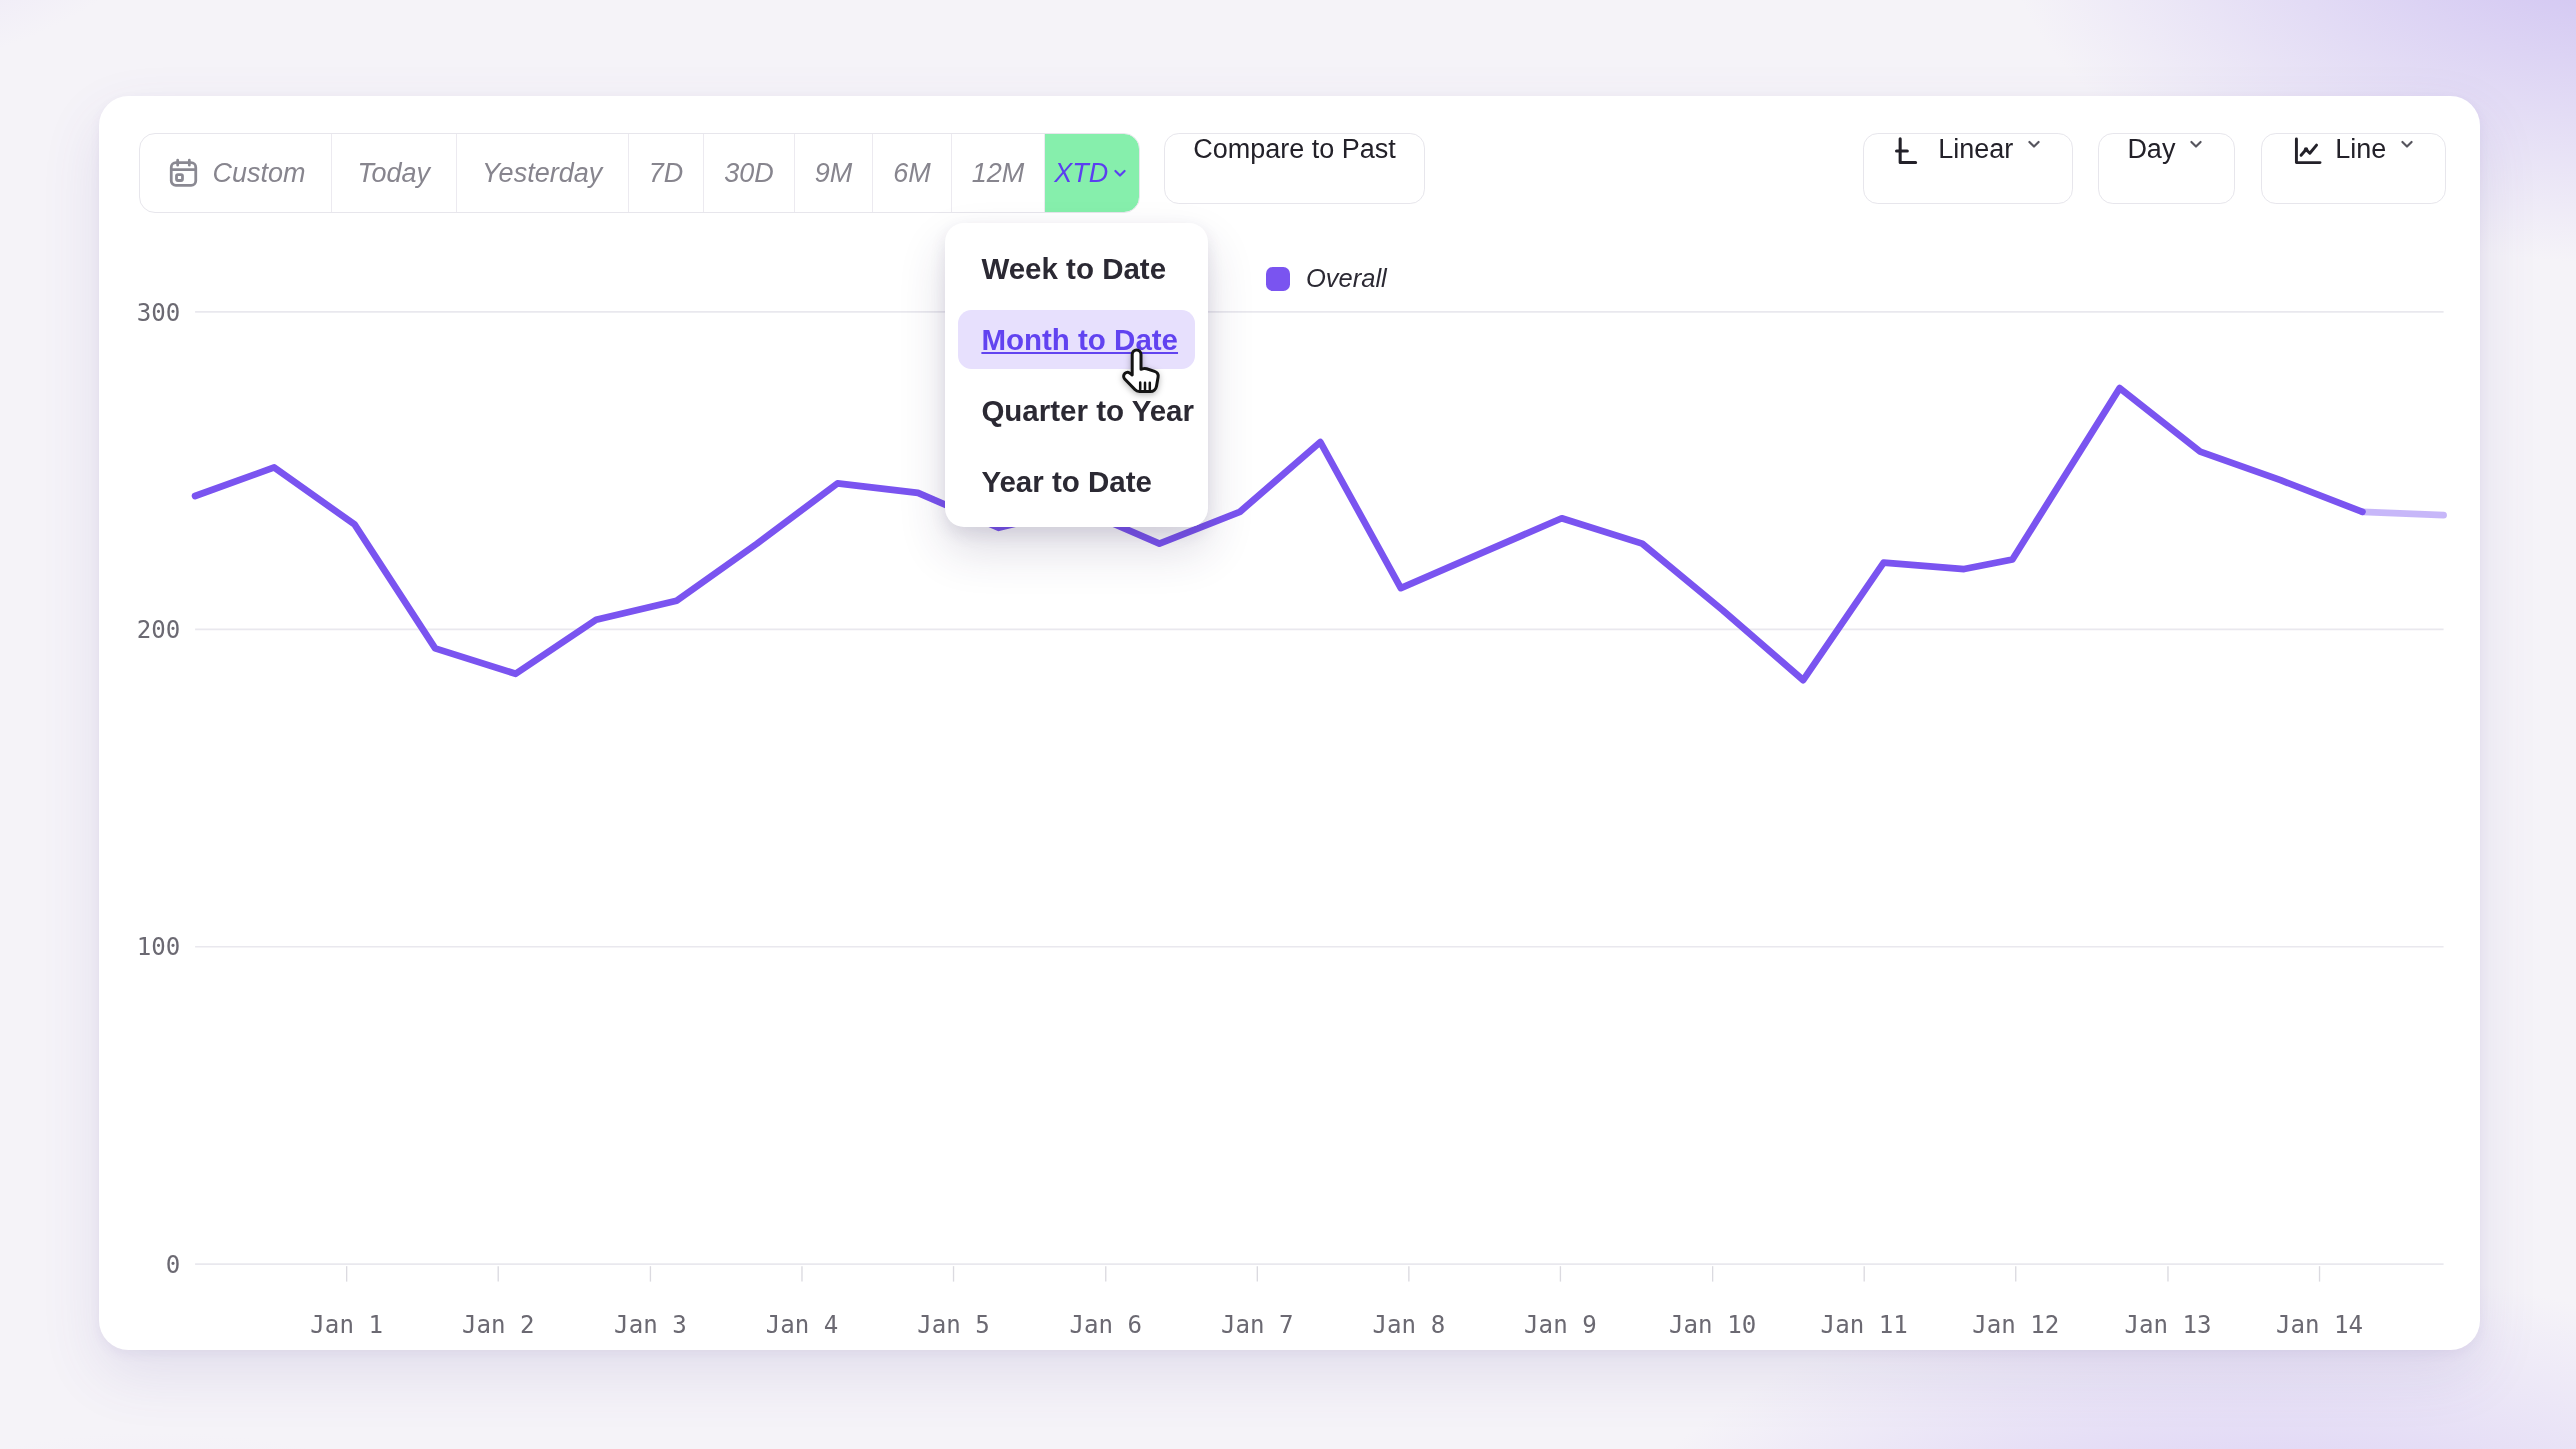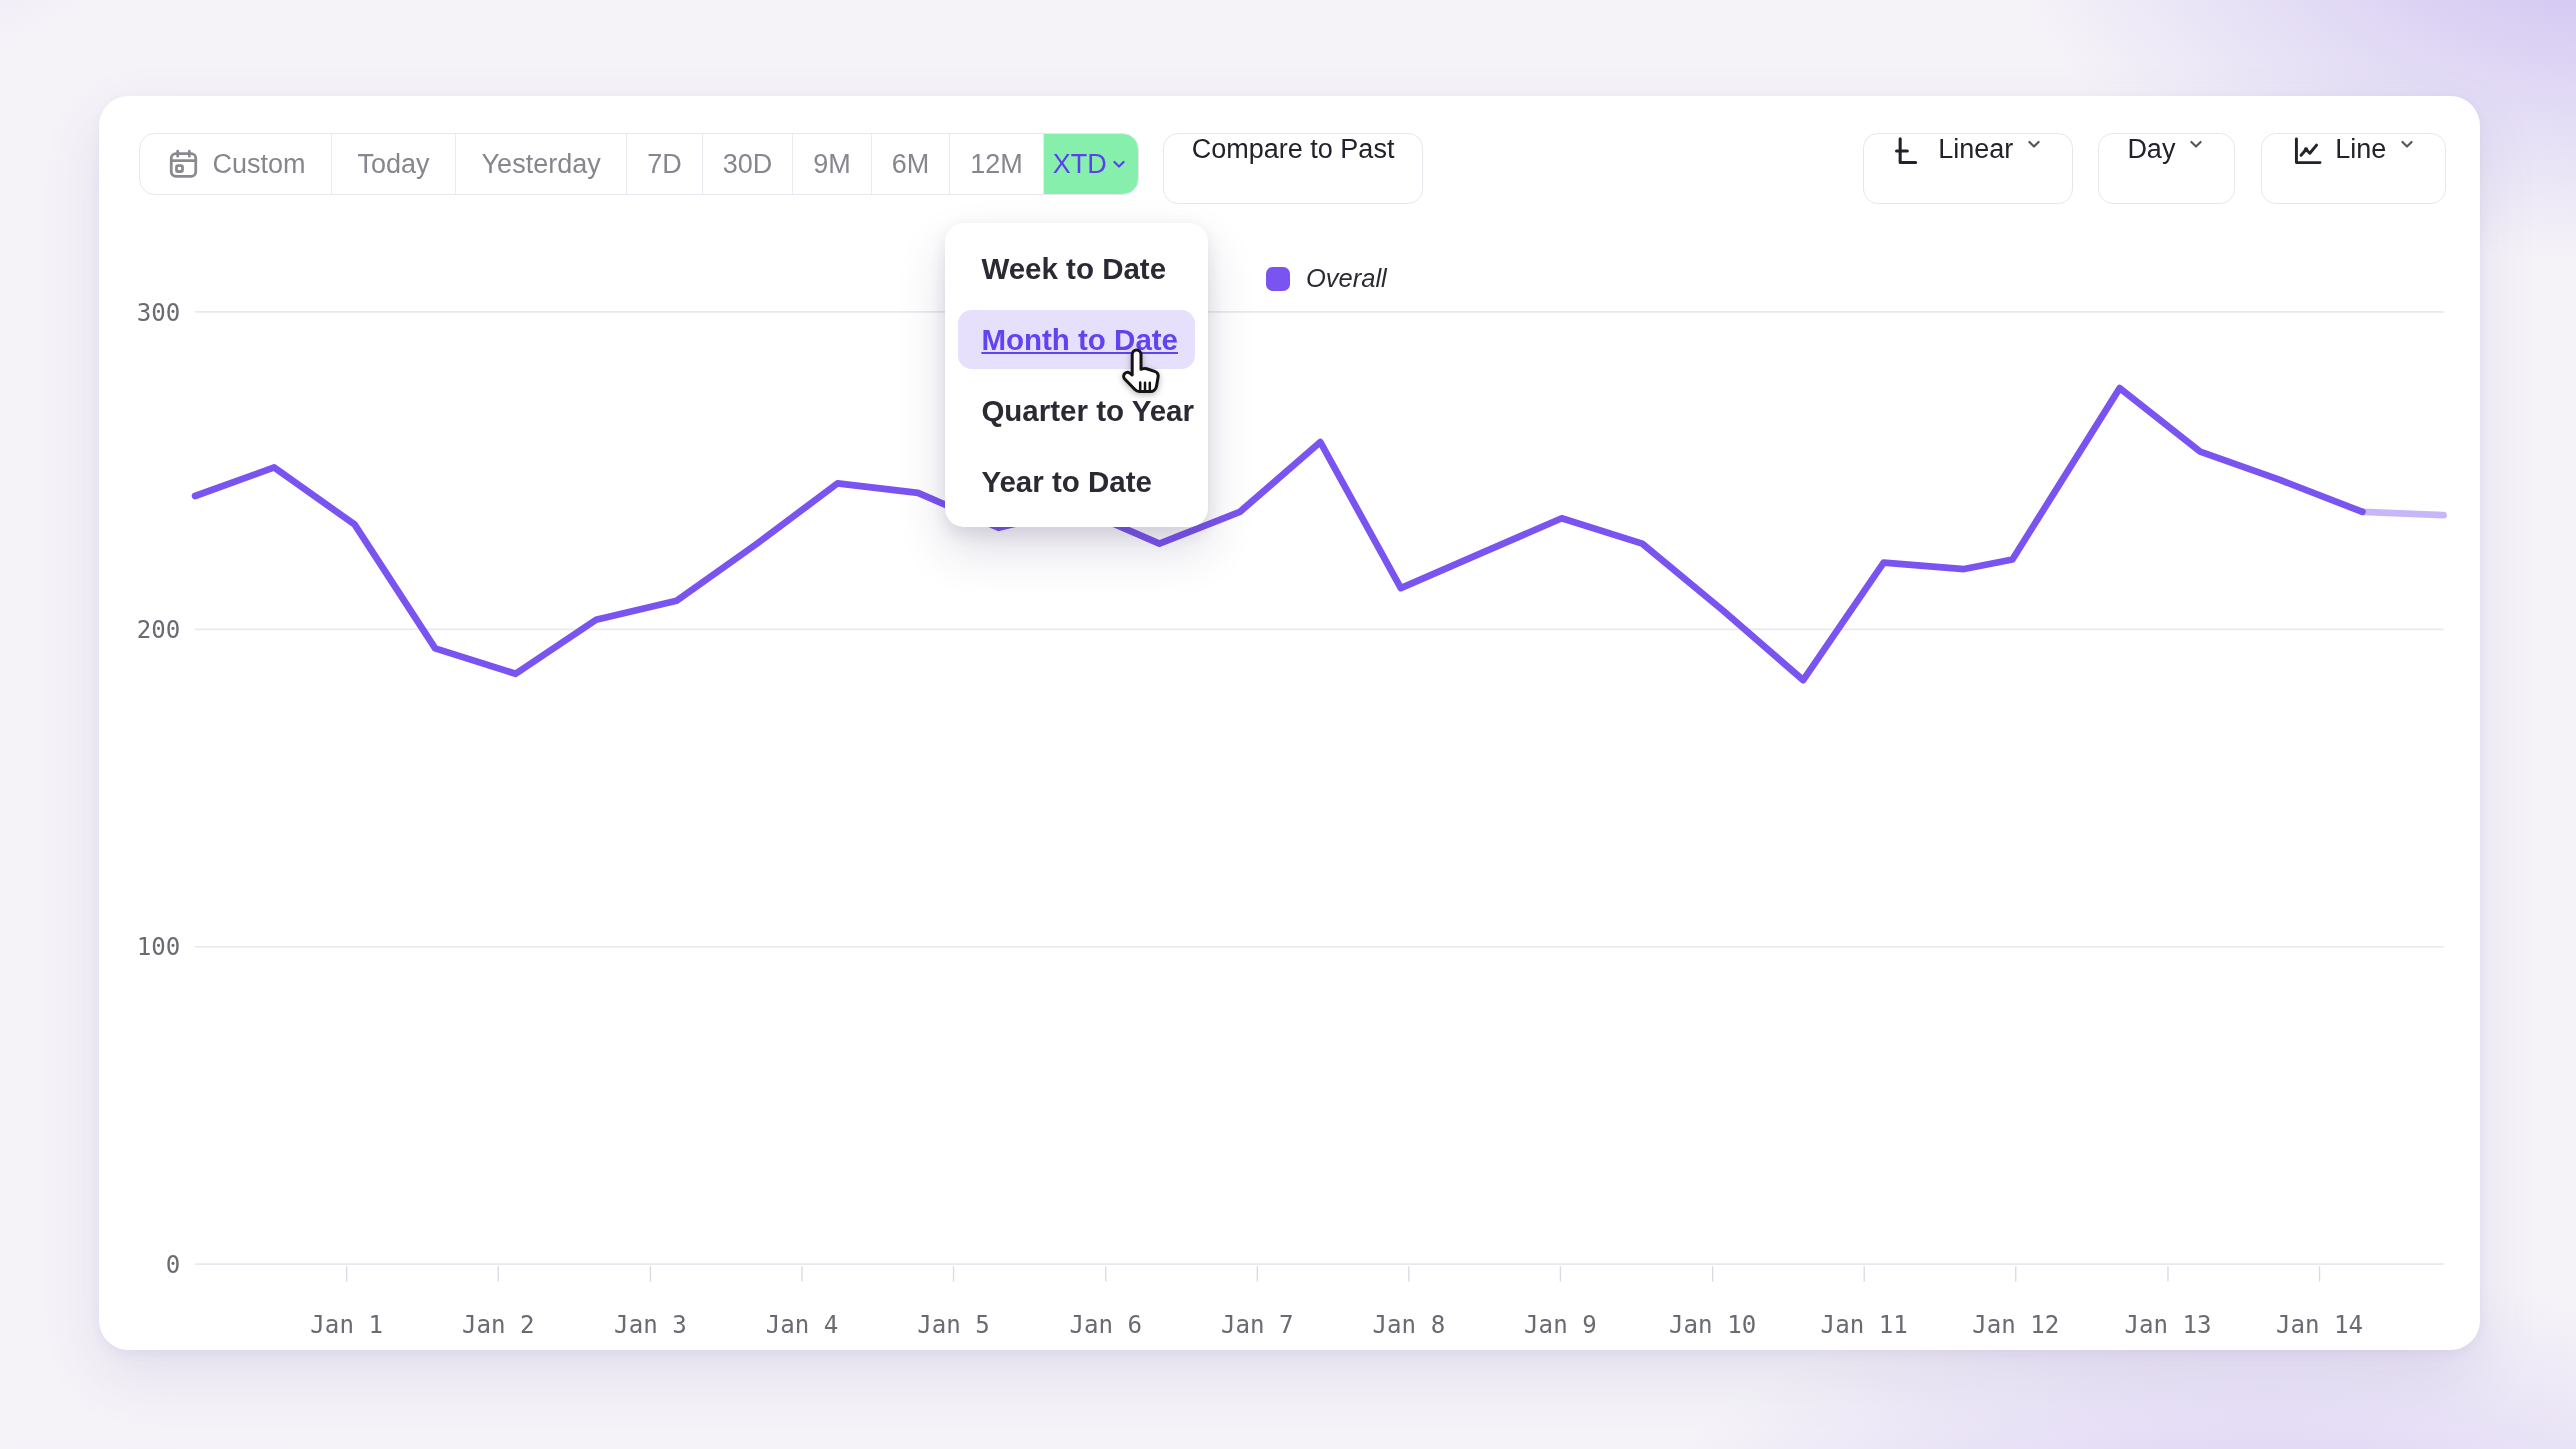--- a/index.html
+++ b/index.html
@@ -25,7 +25,7 @@
   }
   .seg {
     display:flex; align-items:stretch; background:#fff;
-    border:1.3px solid #e7e6ec; border-radius:16px; overflow:hidden; height:62px;
+    border:1.3px solid #e7e6ec; border-radius:16px; overflow:hidden; height:80px;font-style:italic;
   }
   .seg-item {
     display:flex; align-items:center; gap:12px; padding:0 25.5px;

